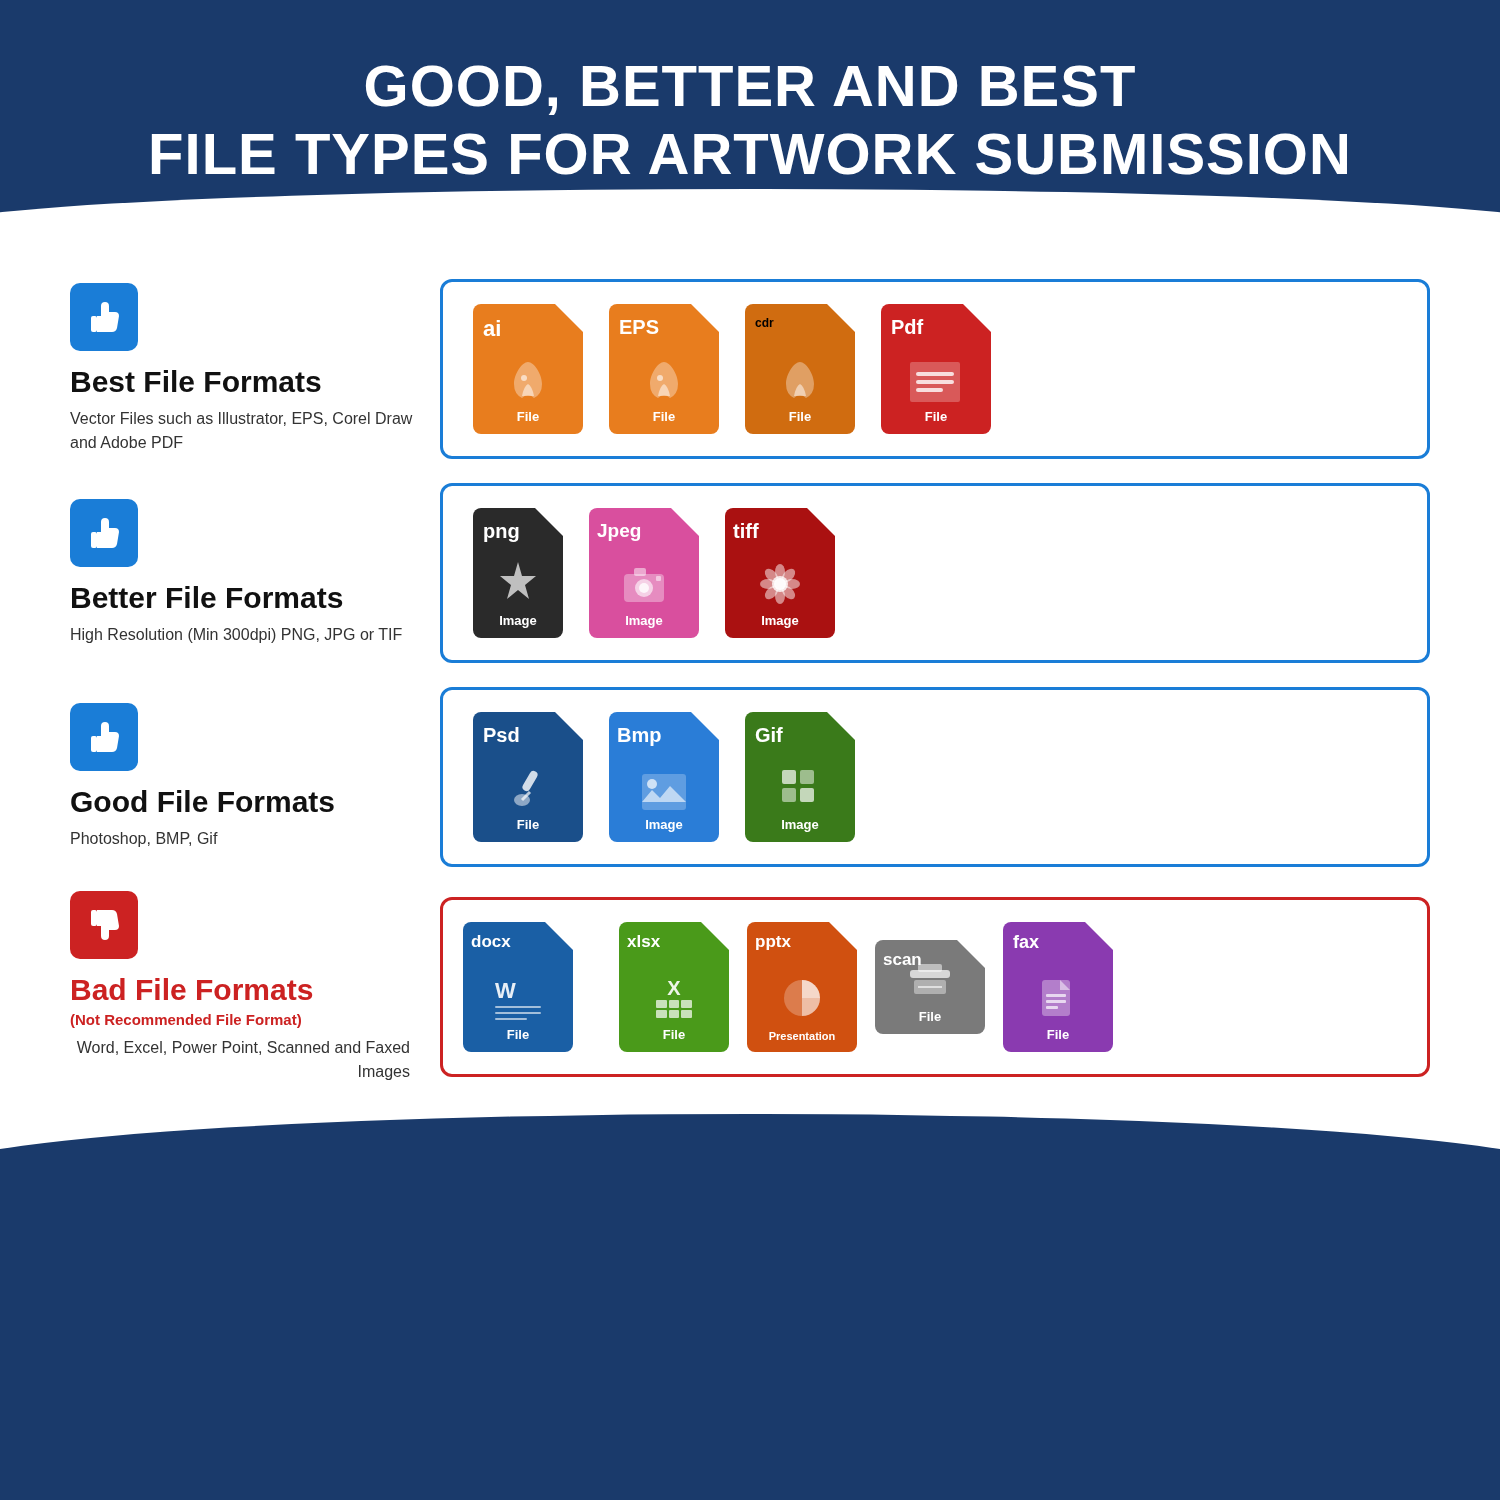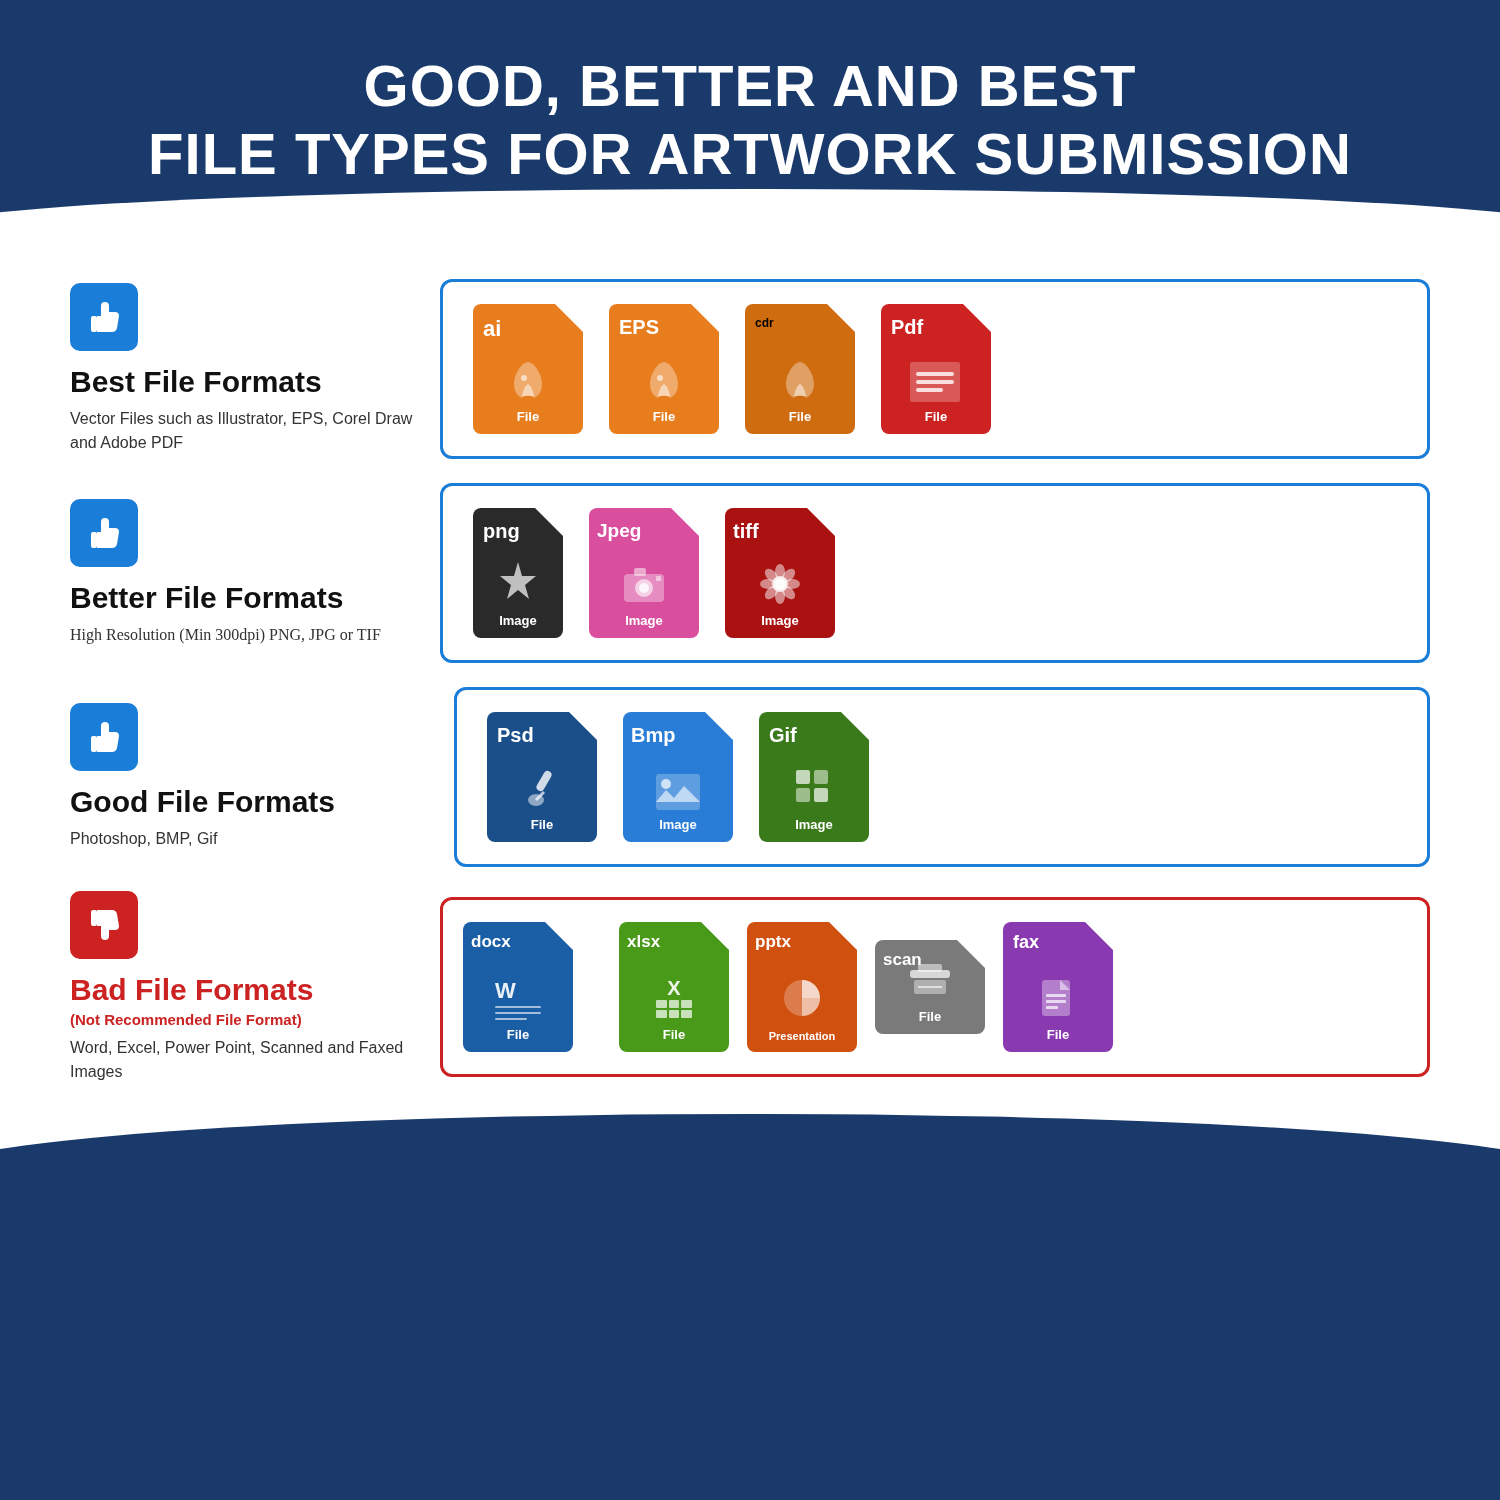--- a/index.html
+++ b/index.html
@@ -112,7 +112,7 @@
         </svg>
       </div>
       <div style="font-size:30px; font-weight:900; color:#111; margin-bottom:8px; font-family:Arial,sans-serif;">Better File Formats</div>
-      <div style="font-size:16px; color:#333; line-height:1.5; font-family:Liberation Serif, serif;">High Resolution (Min 300dpi) PNG, JPG or TIF</div>
+      <div style="font-size:16px; color:#333; line-height:1.5; font-family:Liberation Sans, sans-serif;">High Resolution (Min 300dpi) PNG, JPG or TIF</div>
     </div>
     <div style="flex:1; border:3px solid #1a7dd7; border-radius:12px; padding:22px 30px; display:flex; align-items:center; gap:26px; background:white; min-height:155px;">
 

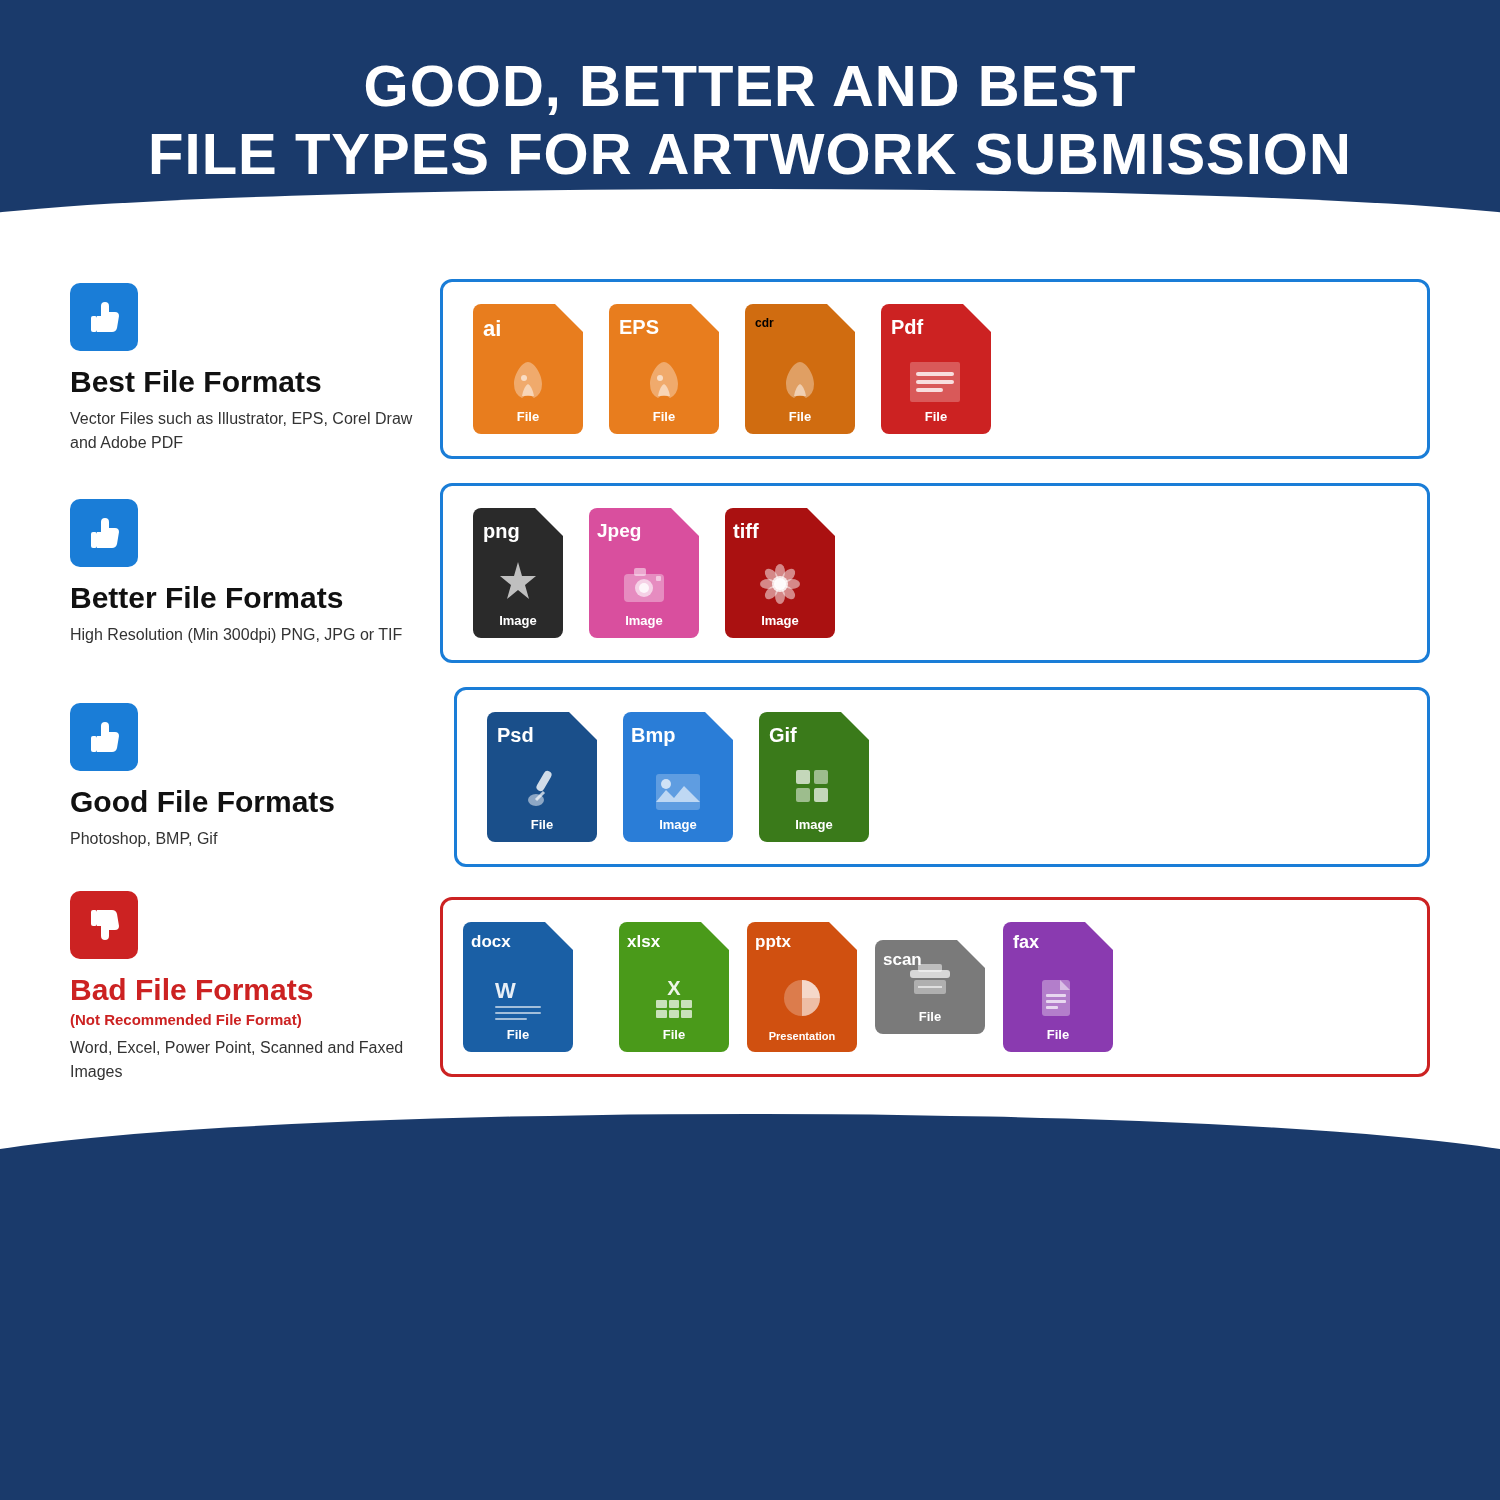--- a/index.html
+++ b/index.html
@@ -184,7 +184,7 @@
       <div style="font-size:30px; font-weight:900; color:#111; margin-bottom:8px; font-family:Arial,sans-serif;">Good File Formats</div>
       <div style="font-size:16px; color:#333; line-height:1.5; font-family:Arial,sans-serif;">Photoshop, BMP, Gif</div>
     </div>
-    <div style="flex:1; border:3px solid #1a7dd7; border-radius:12px; padding:22px 30px; display:flex; align-items:center; gap:26px; background:white; min-height:155px;margin-left:14px;">
+    <div style="flex:1; border:3px solid #1a7dd7; border-radius:12px; padding:22px 30px; display:flex; align-items:center; gap:26px; background:white; min-height:155px;">
 
       <div style="display:flex; flex-direction:column; align-items:center;">
         <div style="width:110px; height:130px; background:#1a4f8a; border-radius:8px 22px 8px 8px; position:relative; display:flex; align-items:flex-end; justify-content:center; padding-bottom:10px;">

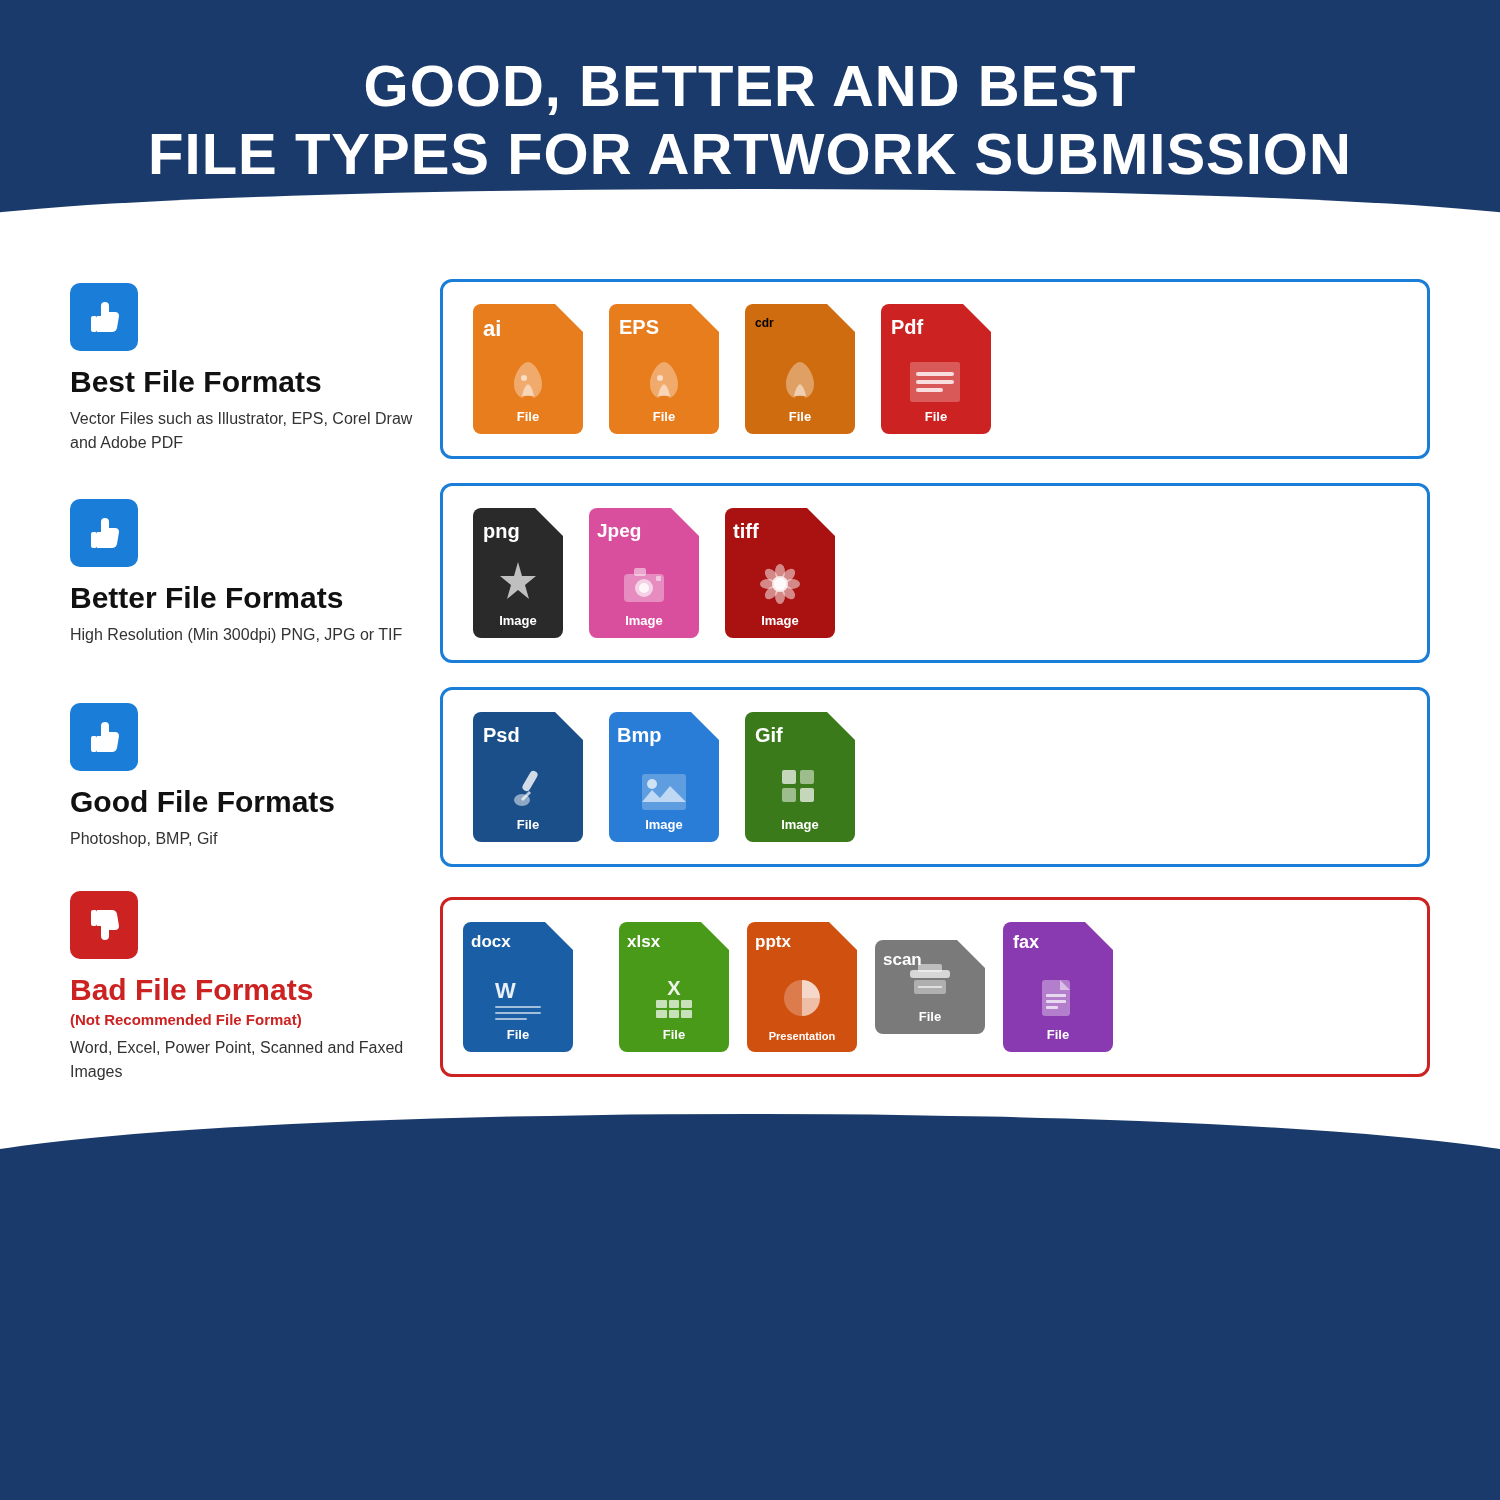--- a/index.html
+++ b/index.html
@@ -238,7 +238,7 @@
   </div>
 
   <div style="display:flex; align-items:center; gap:0;">
-    <div style="width:370px; display:flex; flex-direction:column; align-items:flex-start; padding-right:30px;">
+    <div style="width:370px; display:flex; flex-direction:column; align-items:flex-start; padding-right:30px;text-align:right;">
       <div style="width:68px; height:68px; background:#cc2222; border-radius:10px; display:flex; align-items:center; justify-content:center; margin-bottom:14px;">
         <svg width="42" height="42" viewBox="0 0 42 42" fill="none">
           <path d="M18 22 L18 32 Q18 36 22 36 Q26 36 26 32 L26 26 L32 26 Q36 26 36 22 L34 10 Q33 6 29 6 L14 6 L14 22 Z" fill="white"></path>

